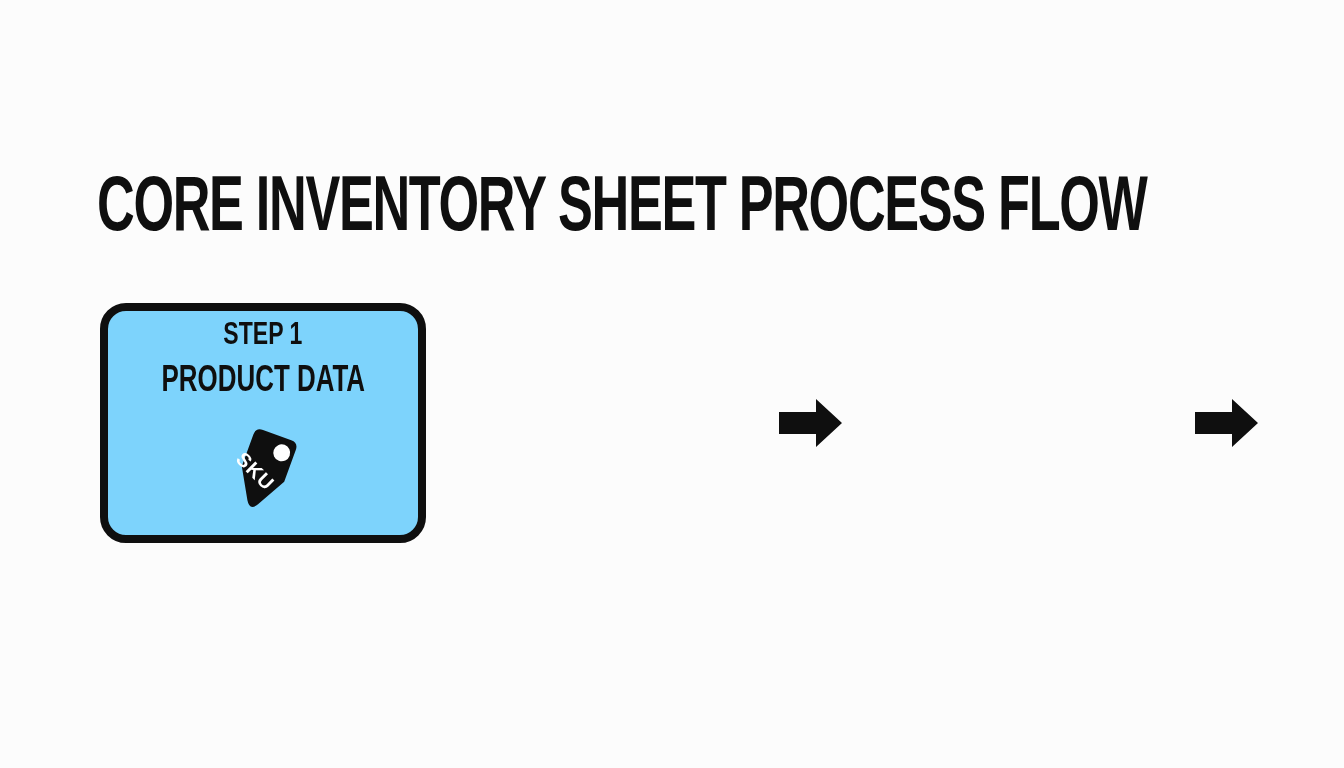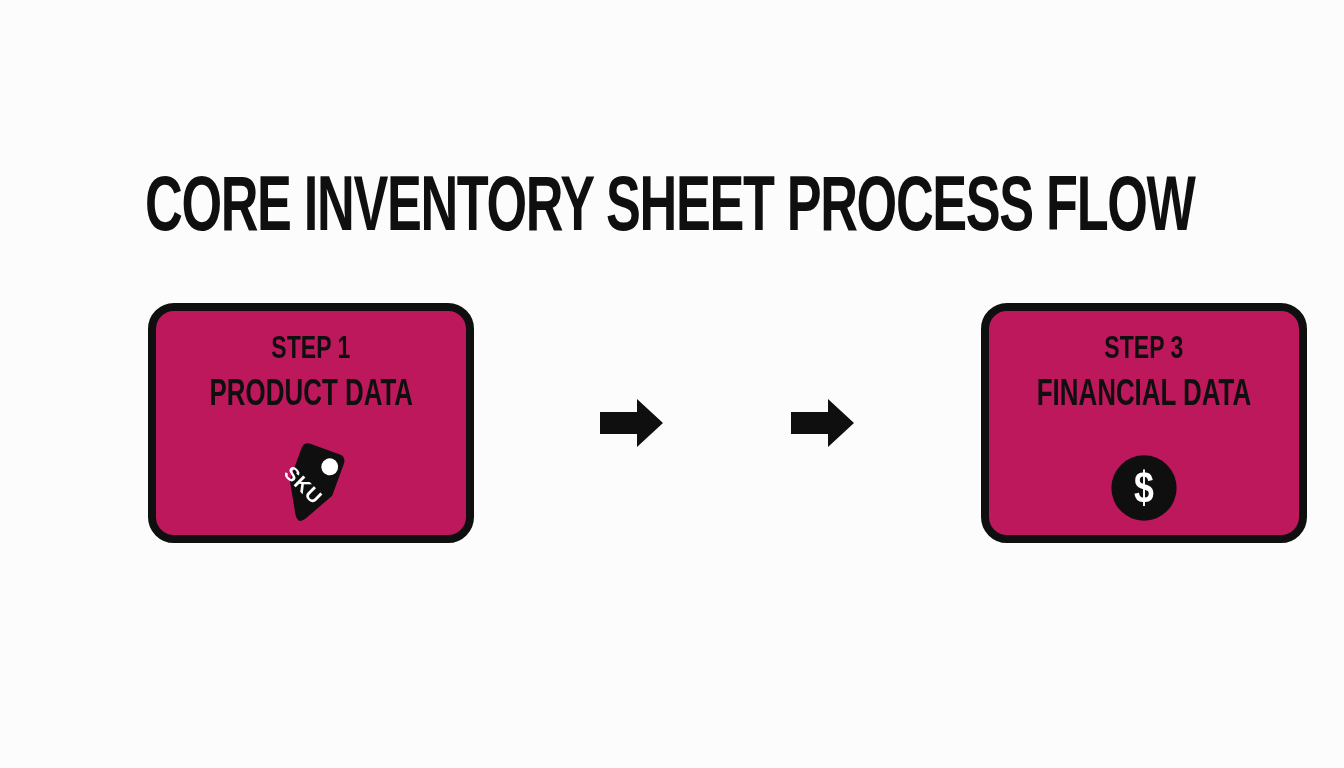--- a/index.html
+++ b/index.html
@@ -18,7 +18,6 @@
     position: relative;
     width: 1223px;
     height: 768px;
-    margin-left: 48px;
   }
   .title {
     position: absolute;

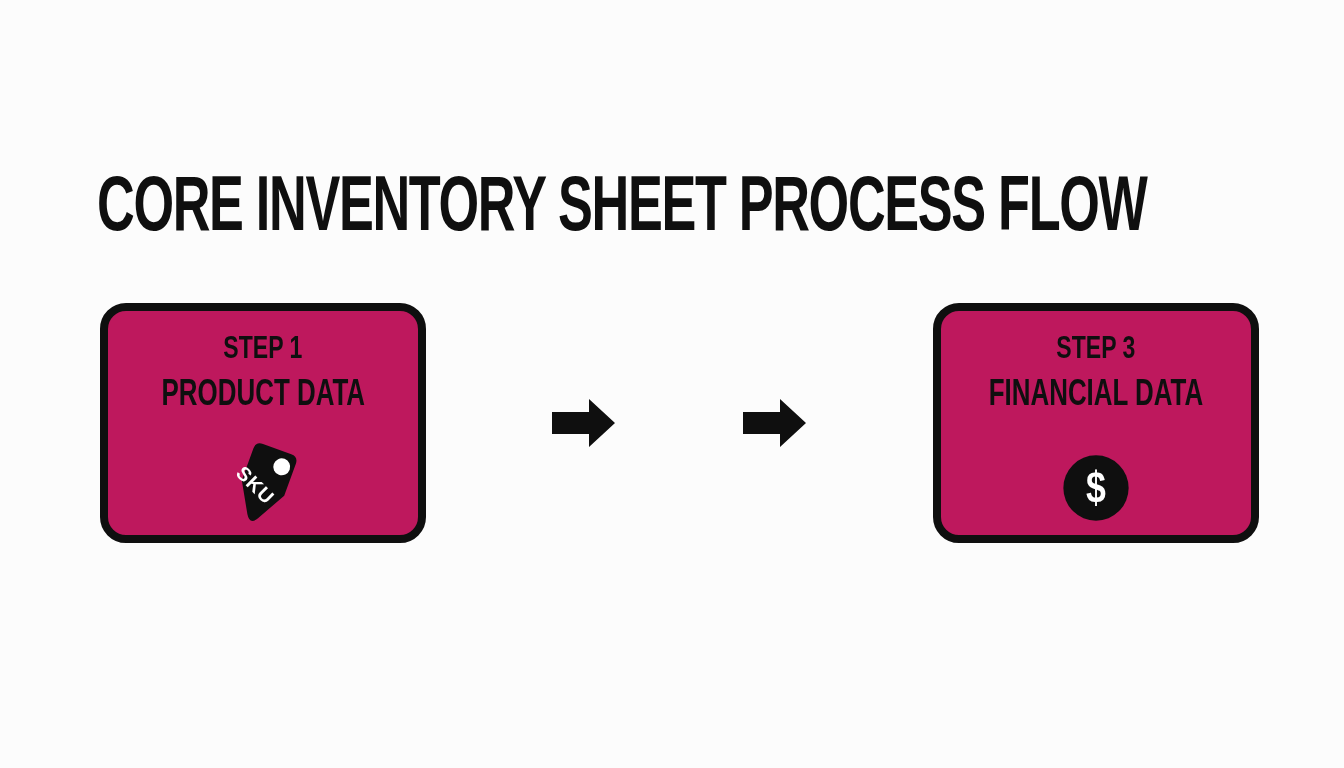--- a/index.html
+++ b/index.html
@@ -48,11 +48,11 @@
     height: 240px;
     border: 8px solid #0f0f0f;
     border-radius: 26px;
-    background: #be185d;
+    background: #7dd3fc;
     display: flex;
     flex-direction: column;
     align-items: center;
-    padding-top: 20px;
+    padding-top: 6px;
   }
   .step-label {
     font-size: 32px;

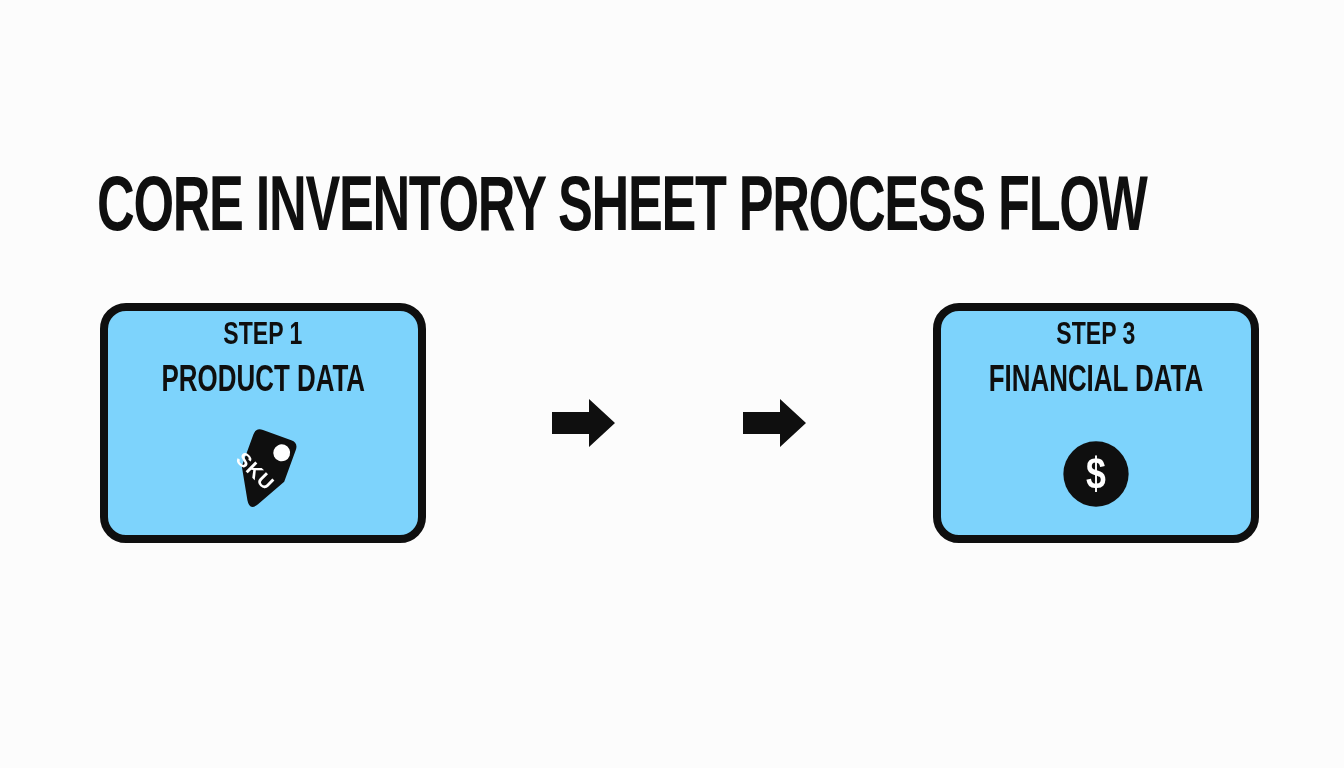--- a/index.html
+++ b/index.html
@@ -127,16 +127,6 @@
       </svg>
     </div>
 
-    <div class="step-box">
-      <span class="step-label">STEP 3</span>
-      <span class="step-name">FINANCIAL DATA</span>
-      <div class="icon-wrap">
-        <svg width="68" height="68" viewBox="0 0 100 100">
-          <circle cx="50" cy="50" r="48" fill="#0f0f0f"></circle>
-          <text class="svg-bold-text" x="50" y="72" font-size="64" fill="#ffffff" text-anchor="middle" transform="scale(0.82 1)" transform-origin="50 50">$</text>
-        </svg>
-      </div>
-    </div>
 
   </div>
 </div>

